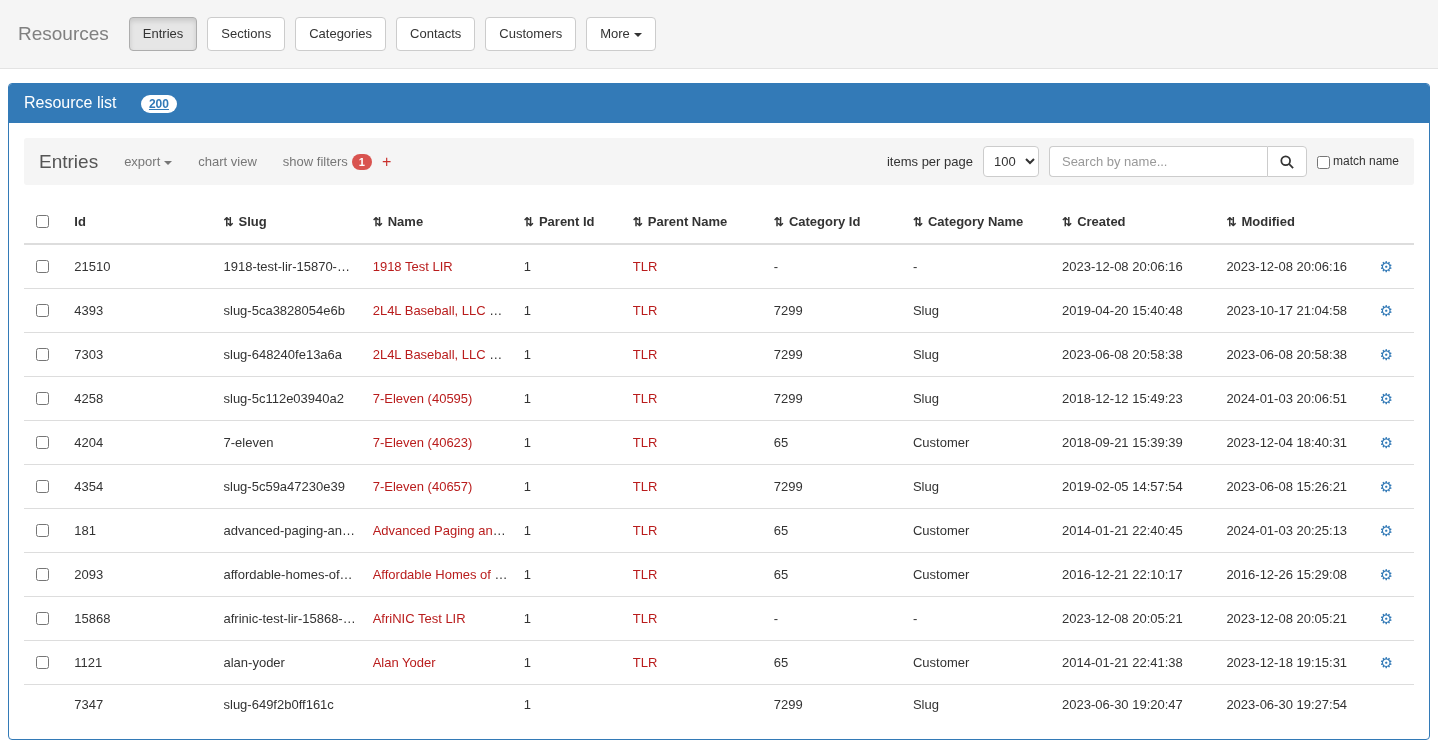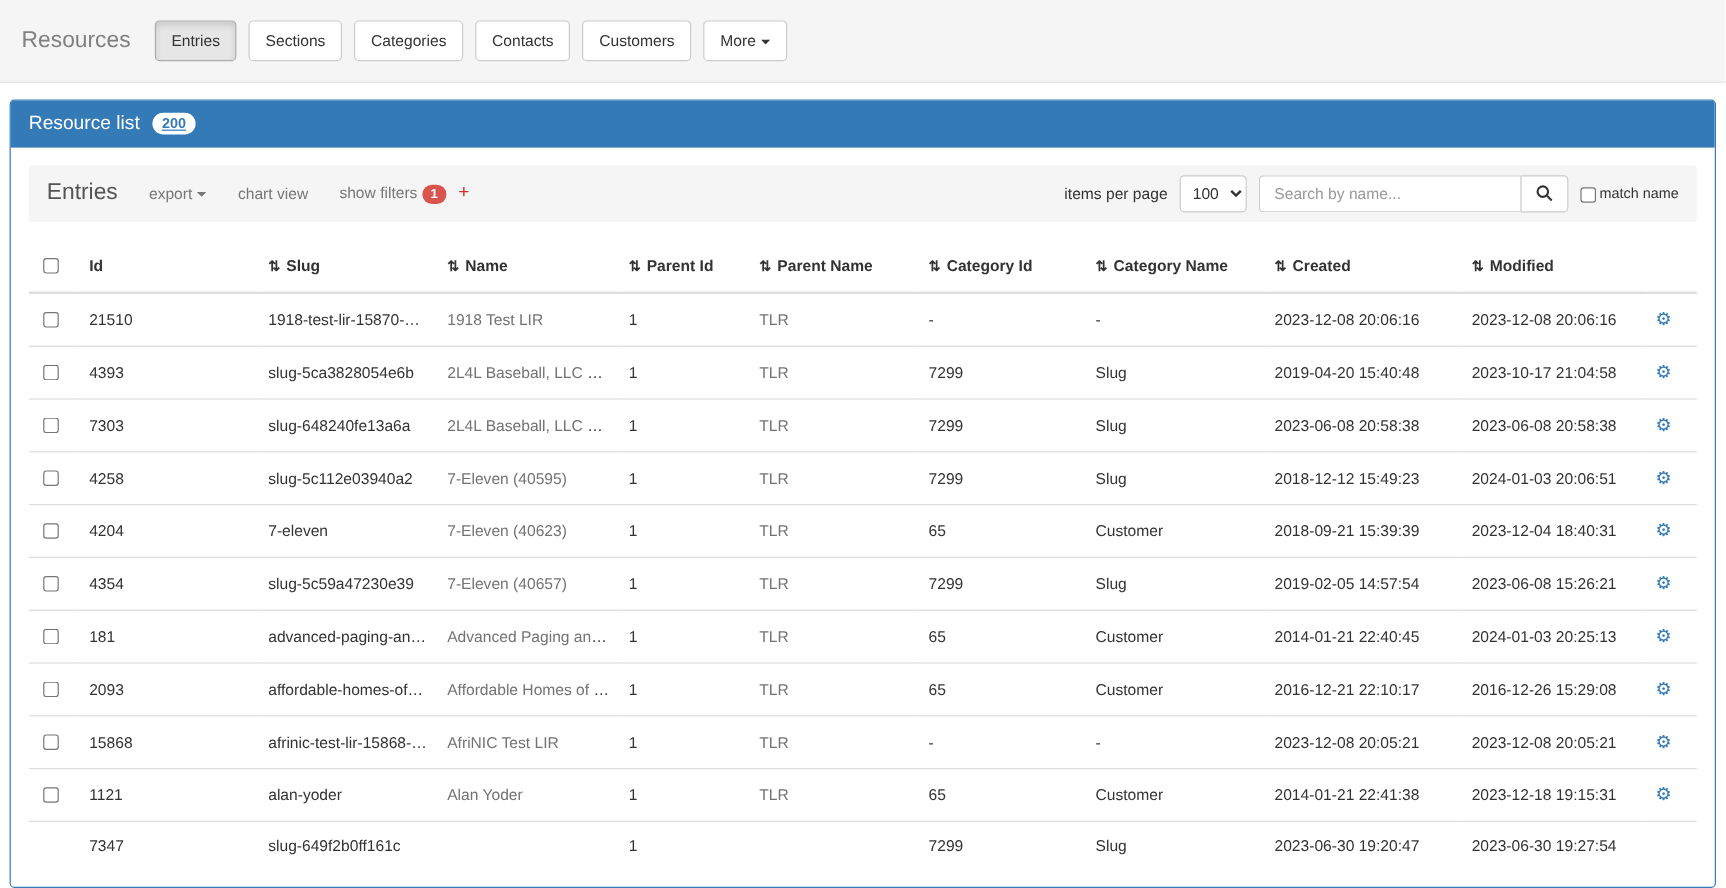--- a/index.html
+++ b/index.html
@@ -83,7 +83,7 @@
     padding: 2px 8px;
     font-size: 12px;
     font-weight: bold;
-    margin-left: 6px;
+    margin-left: 20px;
     vertical-align: middle;
     text-decoration: underline;
   }

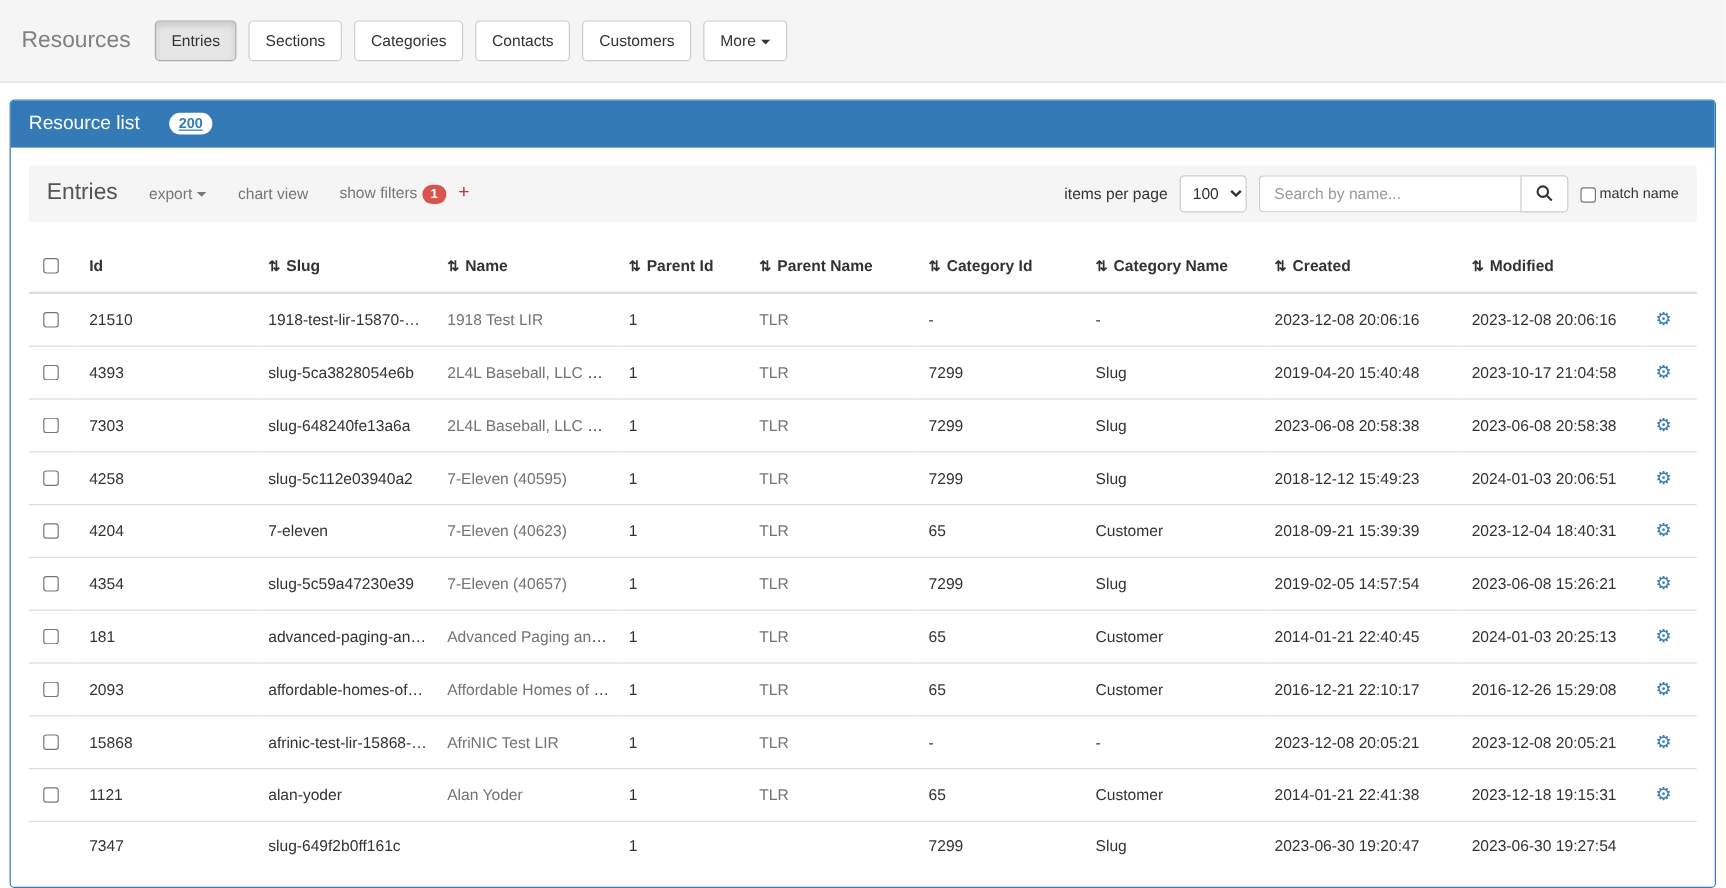--- a/index.html
+++ b/index.html
@@ -185,7 +185,7 @@
     color: #333;
   }
   .sort-icon { font-size: 12px; color: #333; margin-right: 5px; }
-  a.cell-link { color: #737373; text-decoration: none; cursor: pointer; }
+  a.cell-link { color: #b91c1c; text-decoration: none; cursor: pointer; }
   .row-gear {
     color: #337ab7;
     font-size: 15px;

